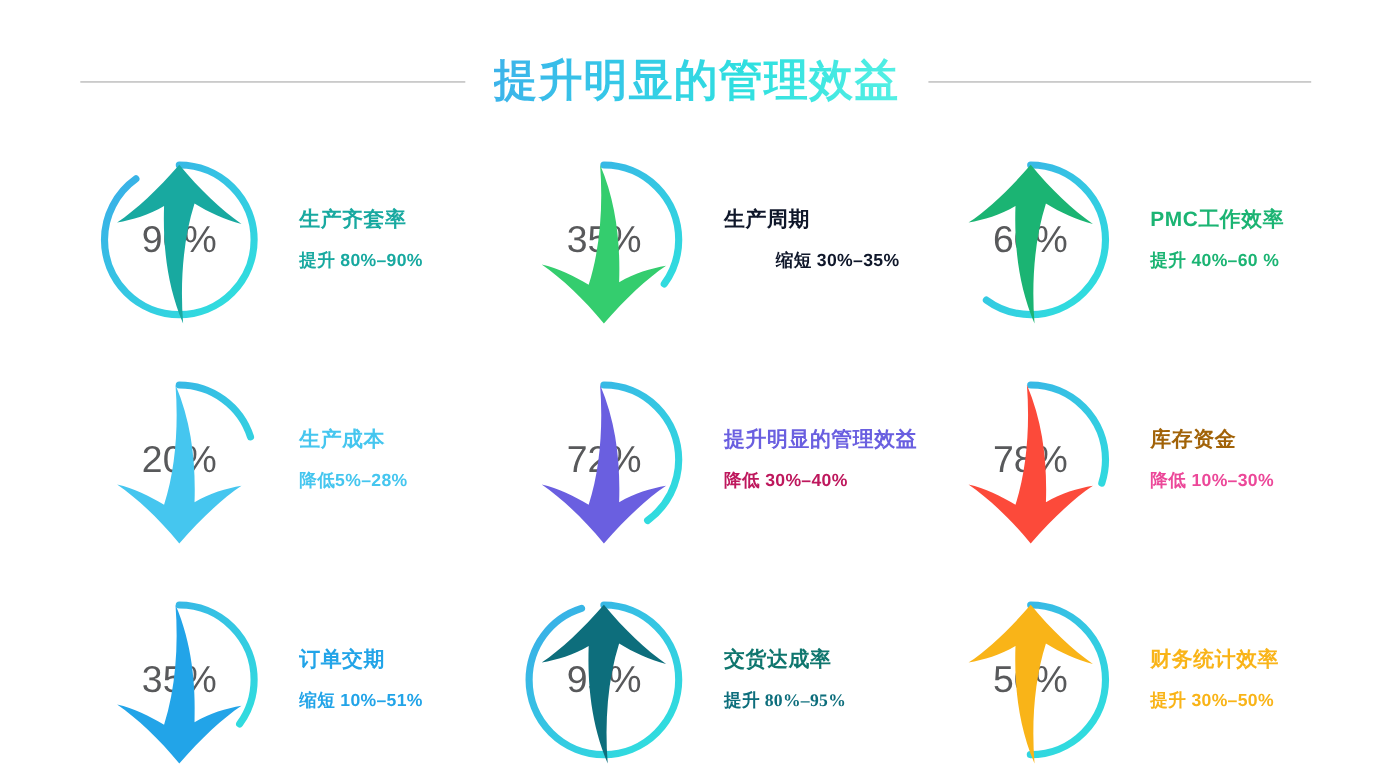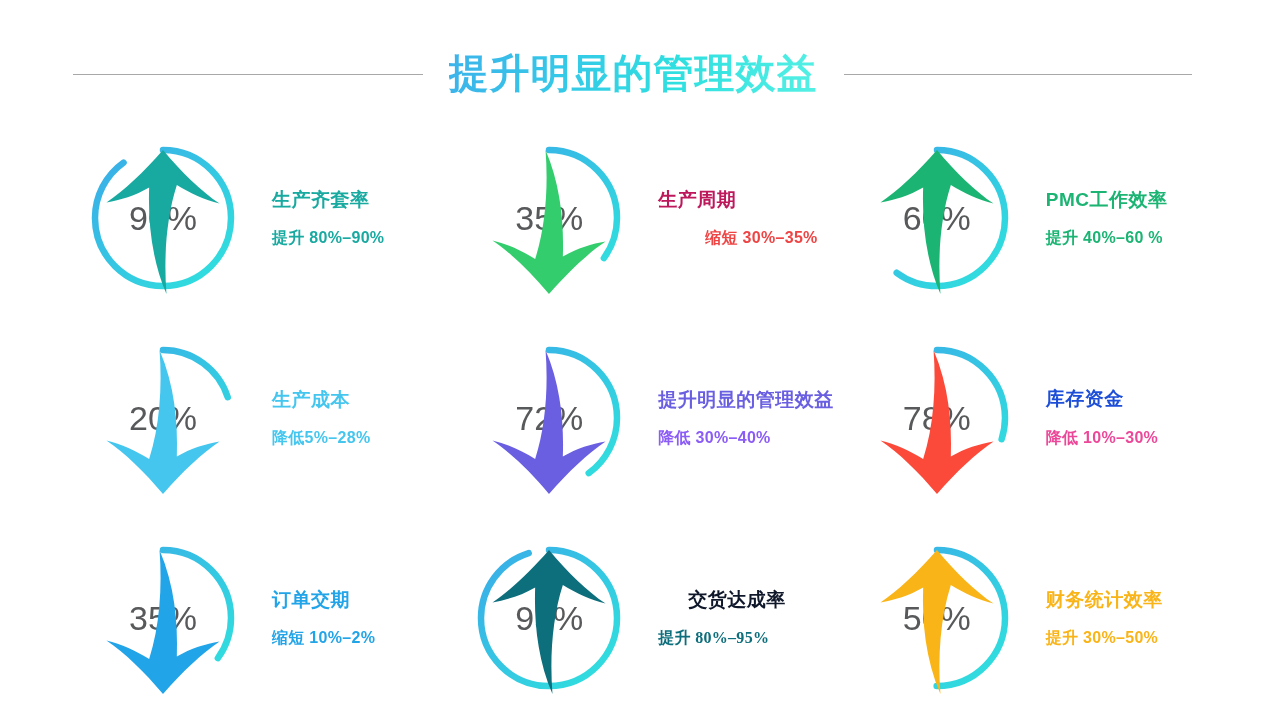--- a/index.html
+++ b/index.html
@@ -184,7 +184,7 @@
           </div>
         </div>
         <div class="labels">
-          <div class="metric-title" style="color: #be185d;">生产周期</div>
+          <div class="metric-title" style="color: #0f172a;">生产周期</div>
           <div class="metric-sub" style="color: #ef4444; padding-left: 47px;">缩短 30%–35%</div>
         </div>
       </div>

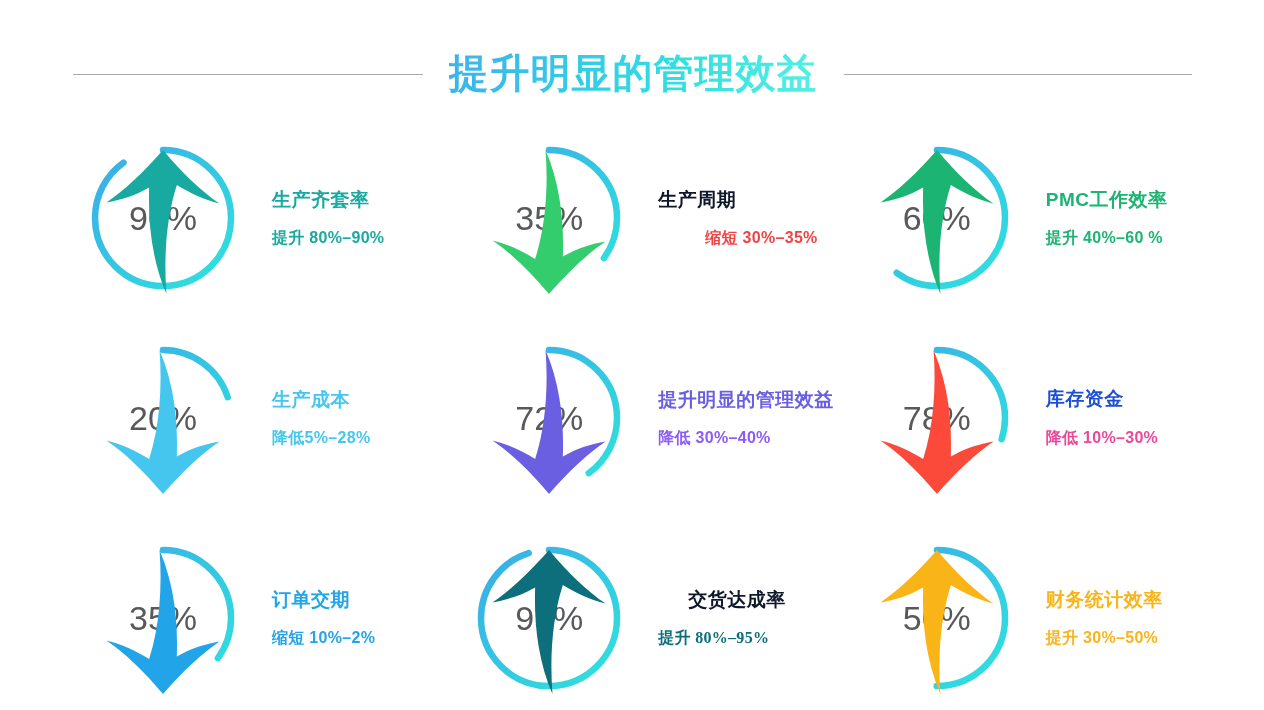--- a/index.html
+++ b/index.html
@@ -185,7 +185,7 @@
         </div>
         <div class="labels">
           <div class="metric-title" style="color: #0f172a;">生产周期</div>
-          <div class="metric-sub" style="color: #ef4444; padding-left: 47px;">缩短 30%–35%</div>
+          <div class="metric-sub" style="color: #0f172a; padding-left: 47px;">缩短 30%–35%</div>
         </div>
       </div>
       <div class="cell">

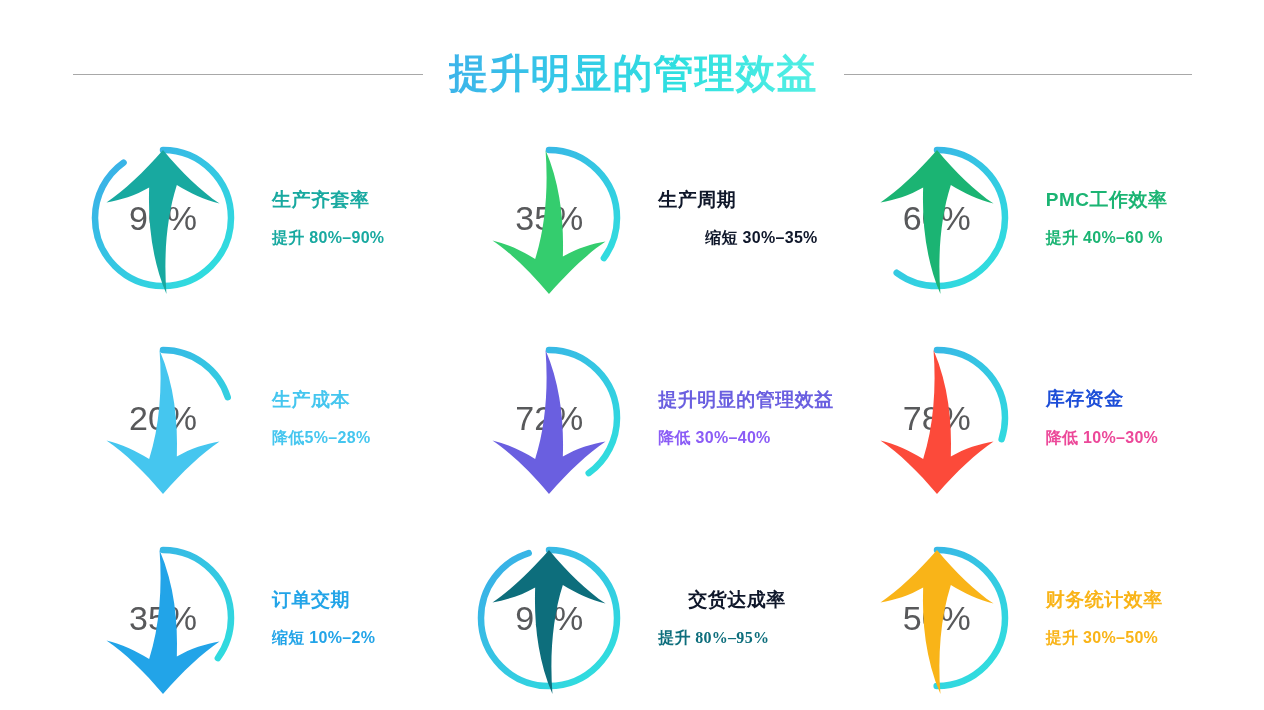--- a/index.html
+++ b/index.html
@@ -276,7 +276,7 @@
           </div>
         </div>
         <div class="labels">
-          <div class="metric-title" style="color: #1d4ed8; font-family: Liberation Mono, monospace;">库存资金</div>
+          <div class="metric-title" style="color: #a16207;">库存资金</div>
           <div class="metric-sub" style="color: #ec4899;">降低 10%–30%</div>
         </div>
       </div>

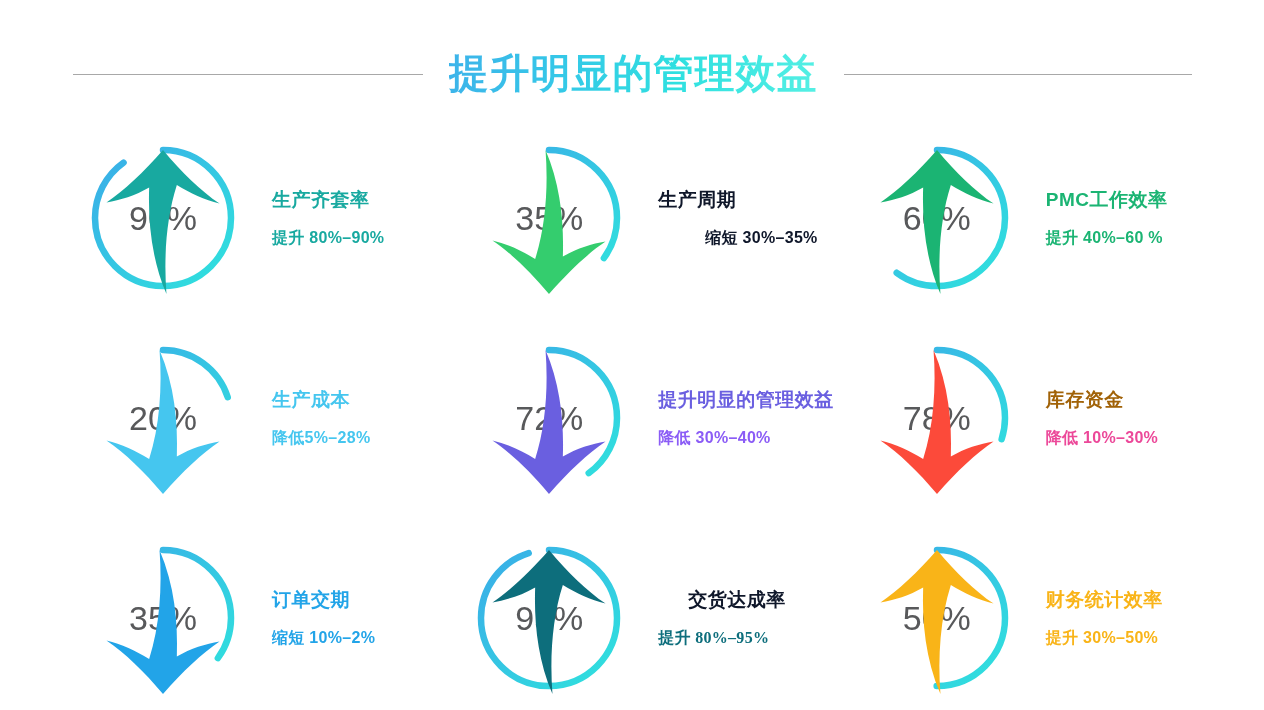--- a/index.html
+++ b/index.html
@@ -254,7 +254,7 @@
         </div>
         <div class="labels">
           <div class="metric-title" style="color: rgb(106, 95, 224);">提升明显的管理效益</div>
-          <div class="metric-sub" style="color: #8b5cf6;">降低 30%–40%</div>
+          <div class="metric-sub" style="color: #be185d;">降低 30%–40%</div>
         </div>
       </div>
       <div class="cell">

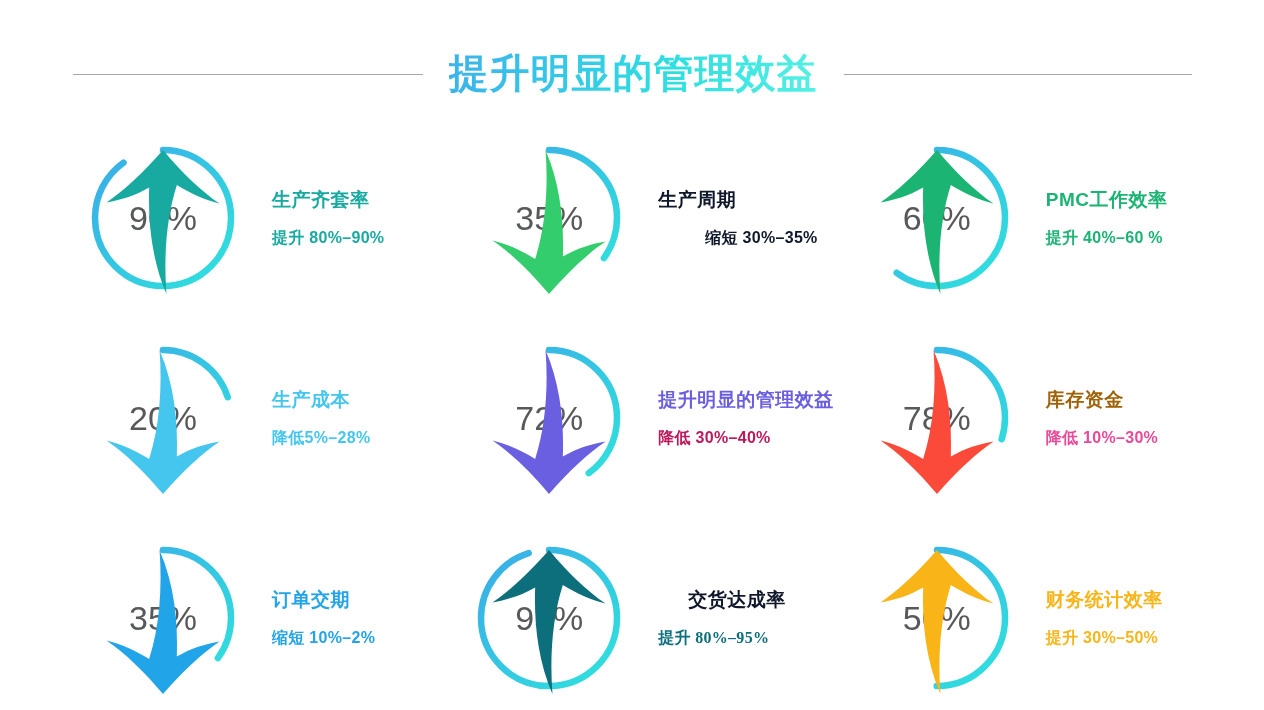--- a/index.html
+++ b/index.html
@@ -322,7 +322,7 @@
           </div>
         </div>
         <div class="labels">
-          <div class="metric-title" style="color: #0f172a; margin-left: 30px;">交货达成率</div>
+          <div class="metric-title" style="color: #0f766e;">交货达成率</div>
           <div class="metric-sub" style="color: rgb(13, 110, 124); font-family: Liberation Serif, serif;">提升 80%–95%</div>
         </div>
       </div>

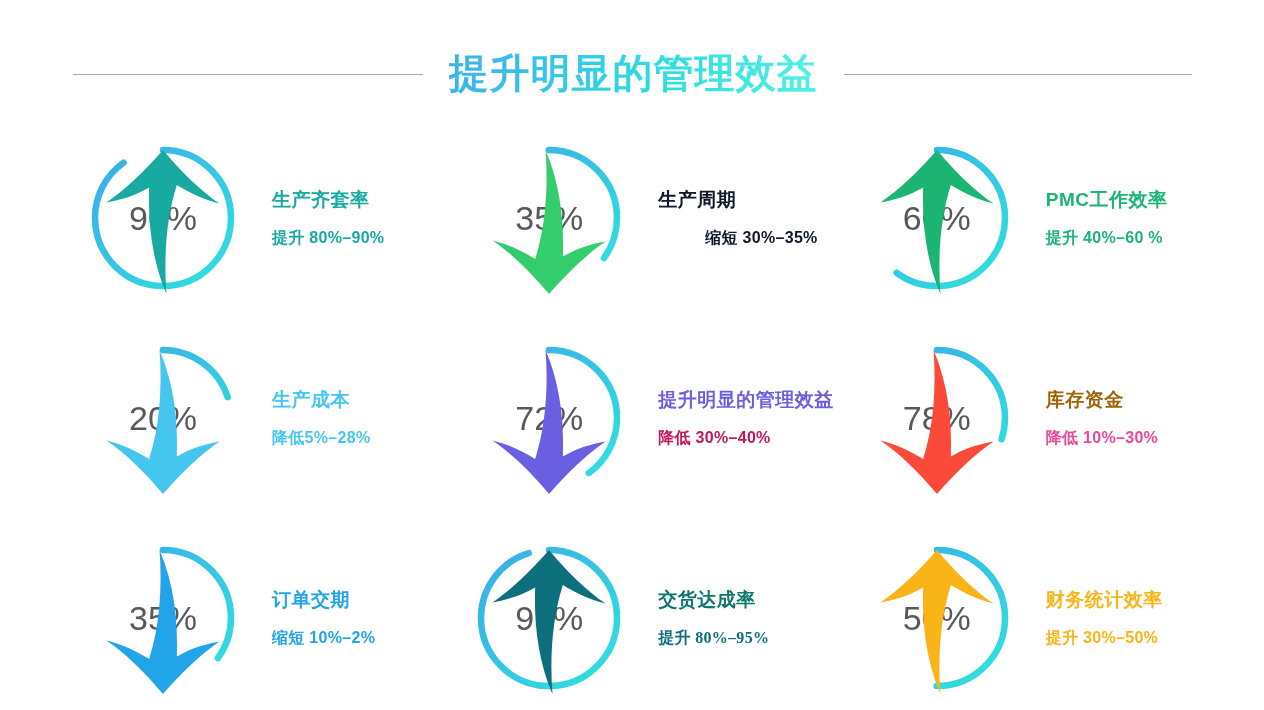--- a/index.html
+++ b/index.html
@@ -300,7 +300,7 @@
         </div>
         <div class="labels">
           <div class="metric-title" style="color: rgb(34, 164, 232);">订单交期</div>
-          <div class="metric-sub" style="color: rgb(34, 164, 232);">缩短 10%–2%</div>
+          <div class="metric-sub" style="color: rgb(34, 164, 232);">缩短 10%–51%</div>
         </div>
       </div>
       <div class="cell">

